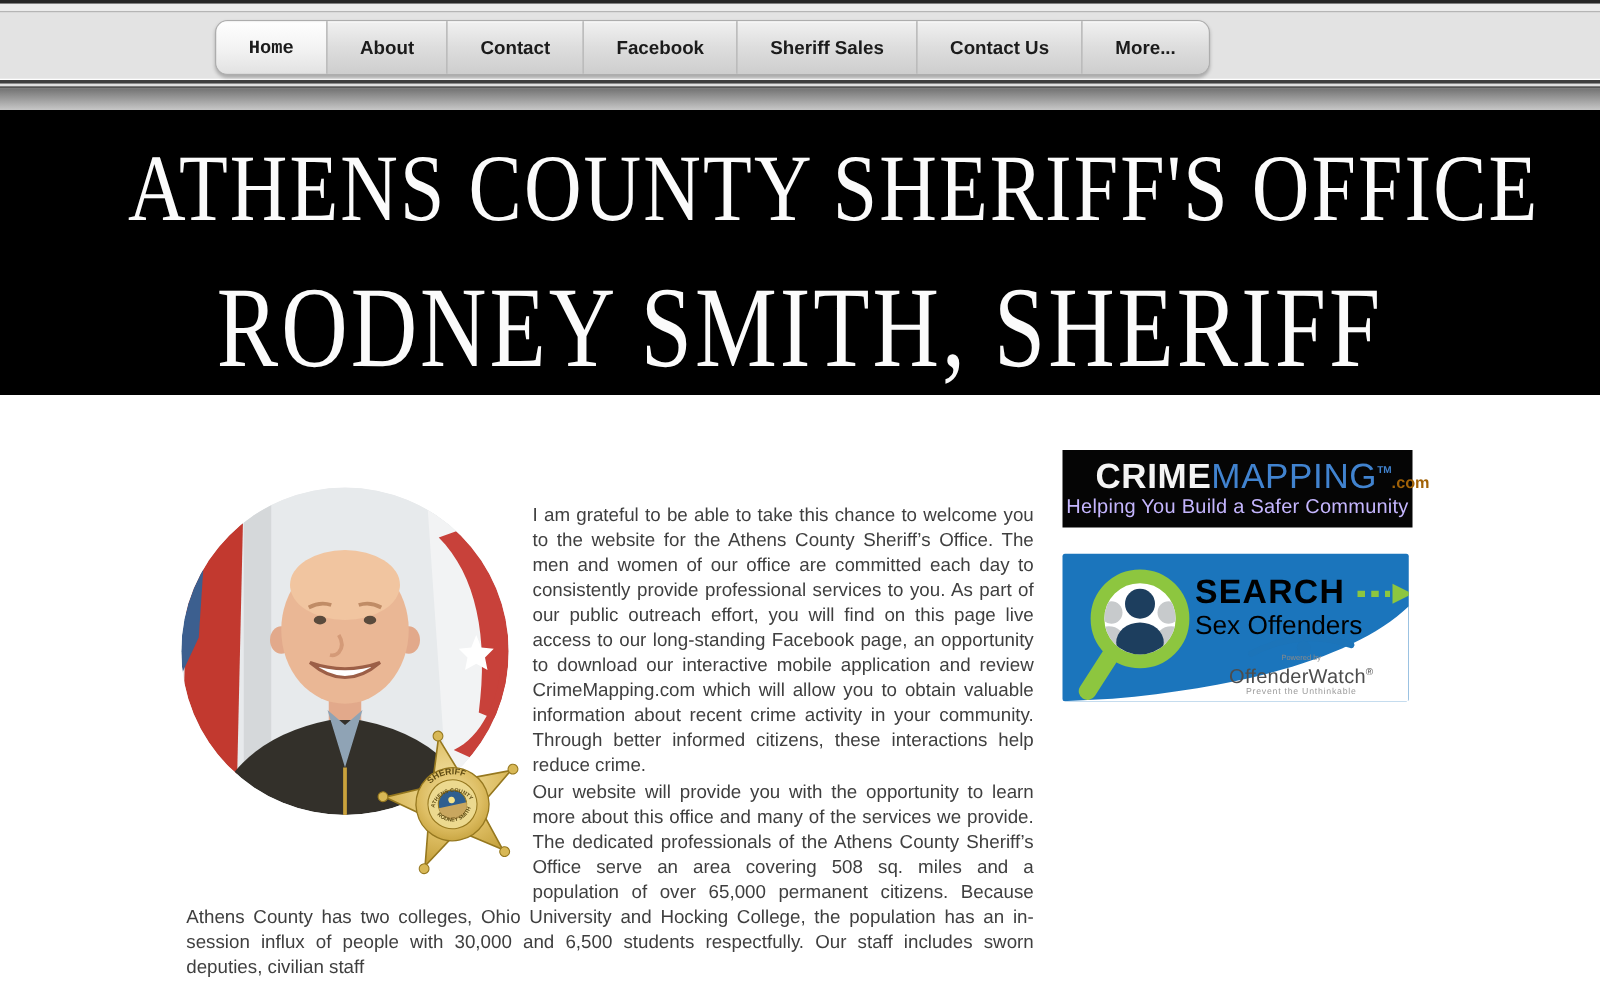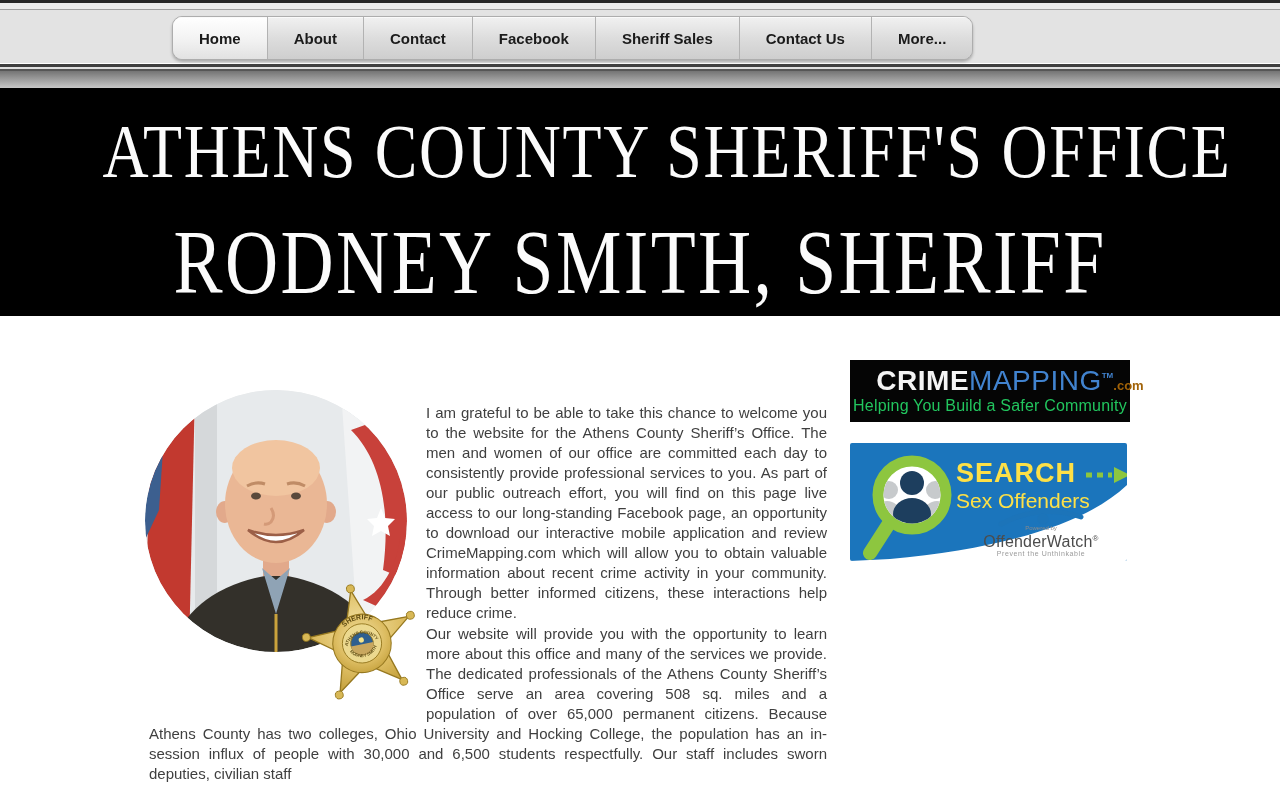--- a/index.html
+++ b/index.html
@@ -40,6 +40,7 @@
   .tab + .tab{border-left:1px solid #b2b2b2;}
   .tab.active{
     background:linear-gradient(180deg,#ffffff 0%,#f2f2f2 55%,#e2e2e2 100%);
+    font-family:Liberation Mono, monospace;
   }
 
   

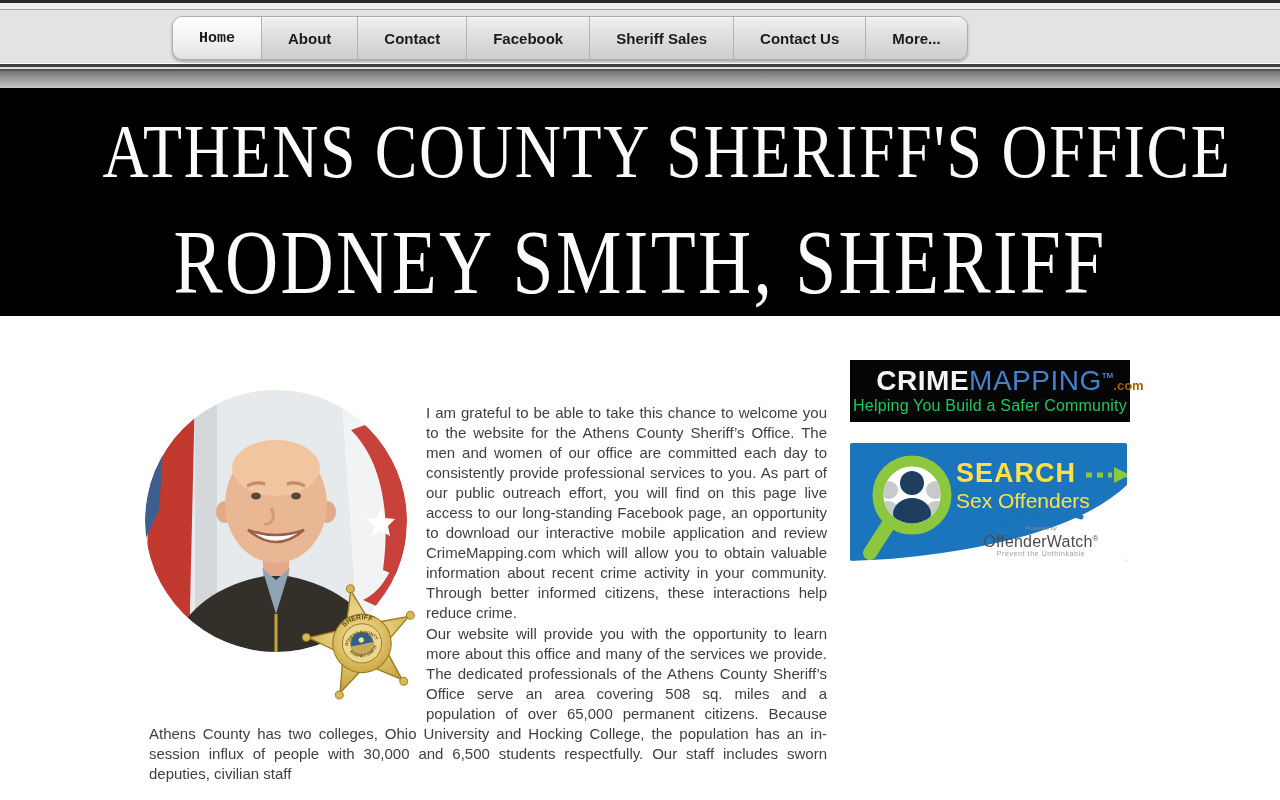--- a/index.html
+++ b/index.html
@@ -234,7 +234,7 @@
           <span class="cm-tm" style="color:#4183cf">TM</span>
           <span class="cm-com" style="color:#a16207">.com</span>
       </div>
-      <div class="cm-tagline" style="color:#22c55e">Helping You Build a Safer Community</div>
+      <div class="cm-tagline" style="color:#c4b5fd">Helping You Build a Safer Community</div>
     </div>
 
     <div class="so-banner">

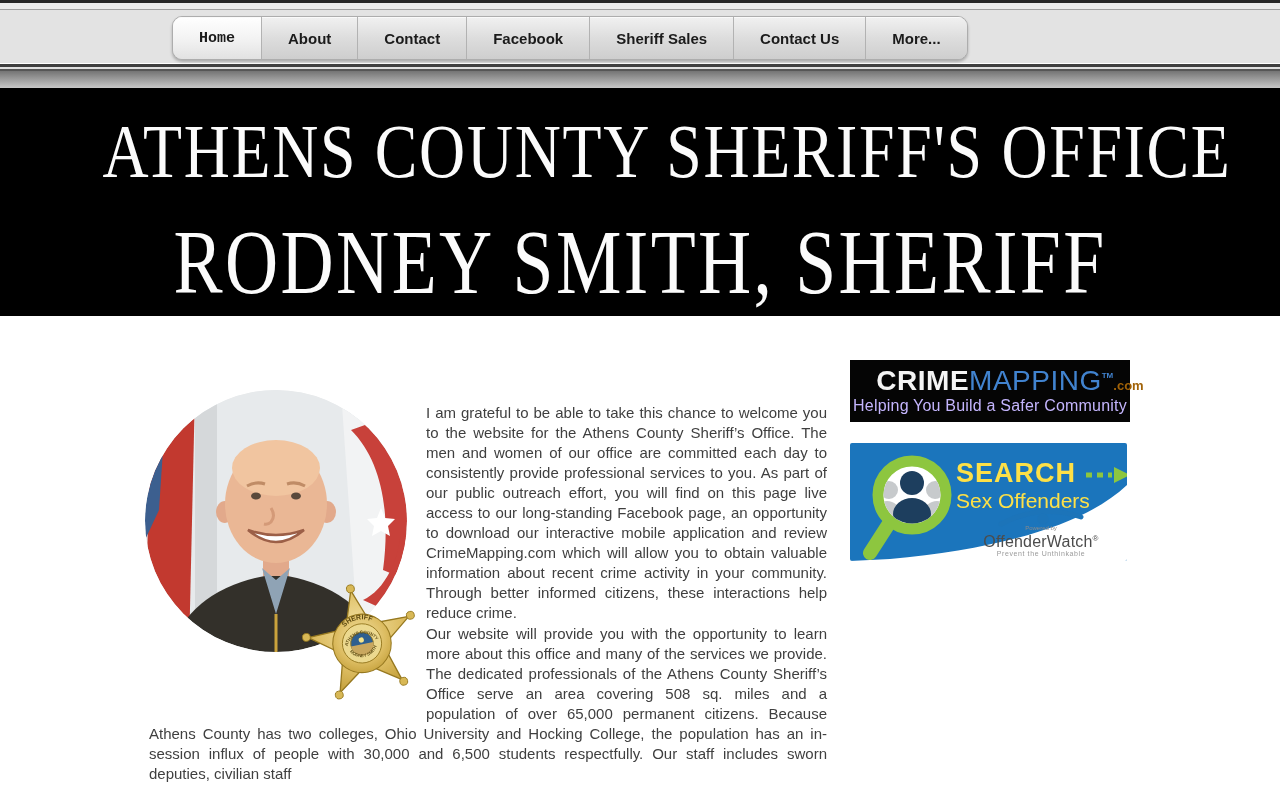--- a/index.html
+++ b/index.html
@@ -97,7 +97,7 @@
   }
   .so-swoosh{position:absolute;left:0;top:0;width:277px;height:118px;}
   .so-mag{position:absolute;left:8px;top:6px;}
-  .so-text{position:absolute;left:106px;top:17px;color:#fde047;}
+  .so-text{position:absolute;left:106px;top:17px;color:#000000;}
   .so-search-row{display:flex;align-items:center;}
   .so-search{font-size:27px;font-weight:bold;letter-spacing:1px;line-height:1;}
   .so-arrow{margin-left:8px;margin-top:2px;}

